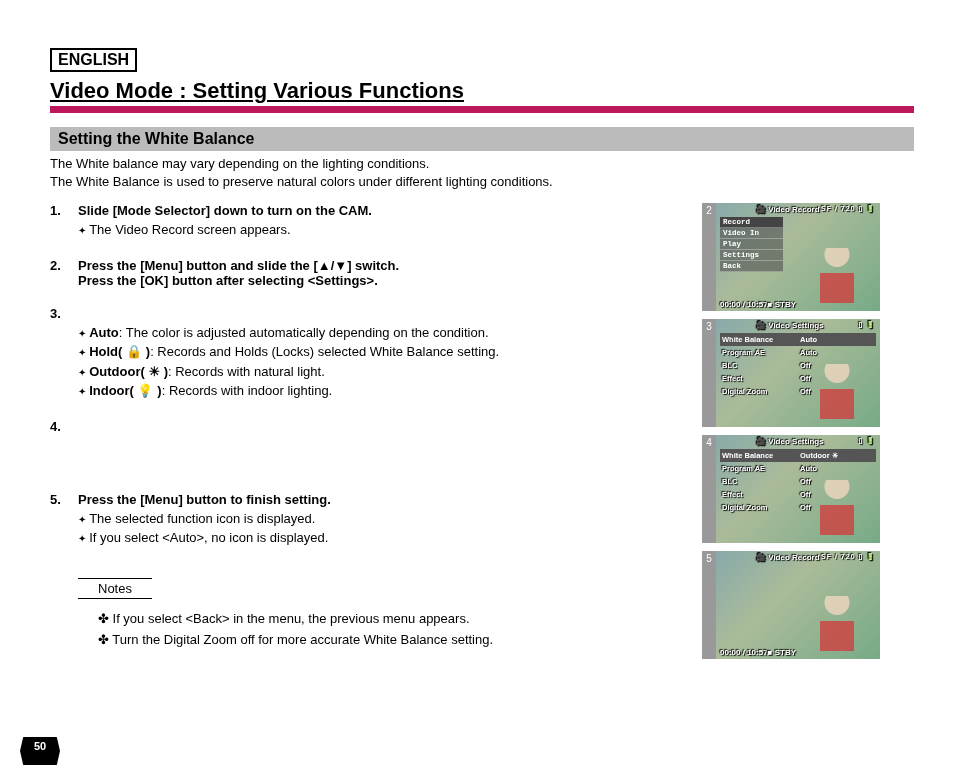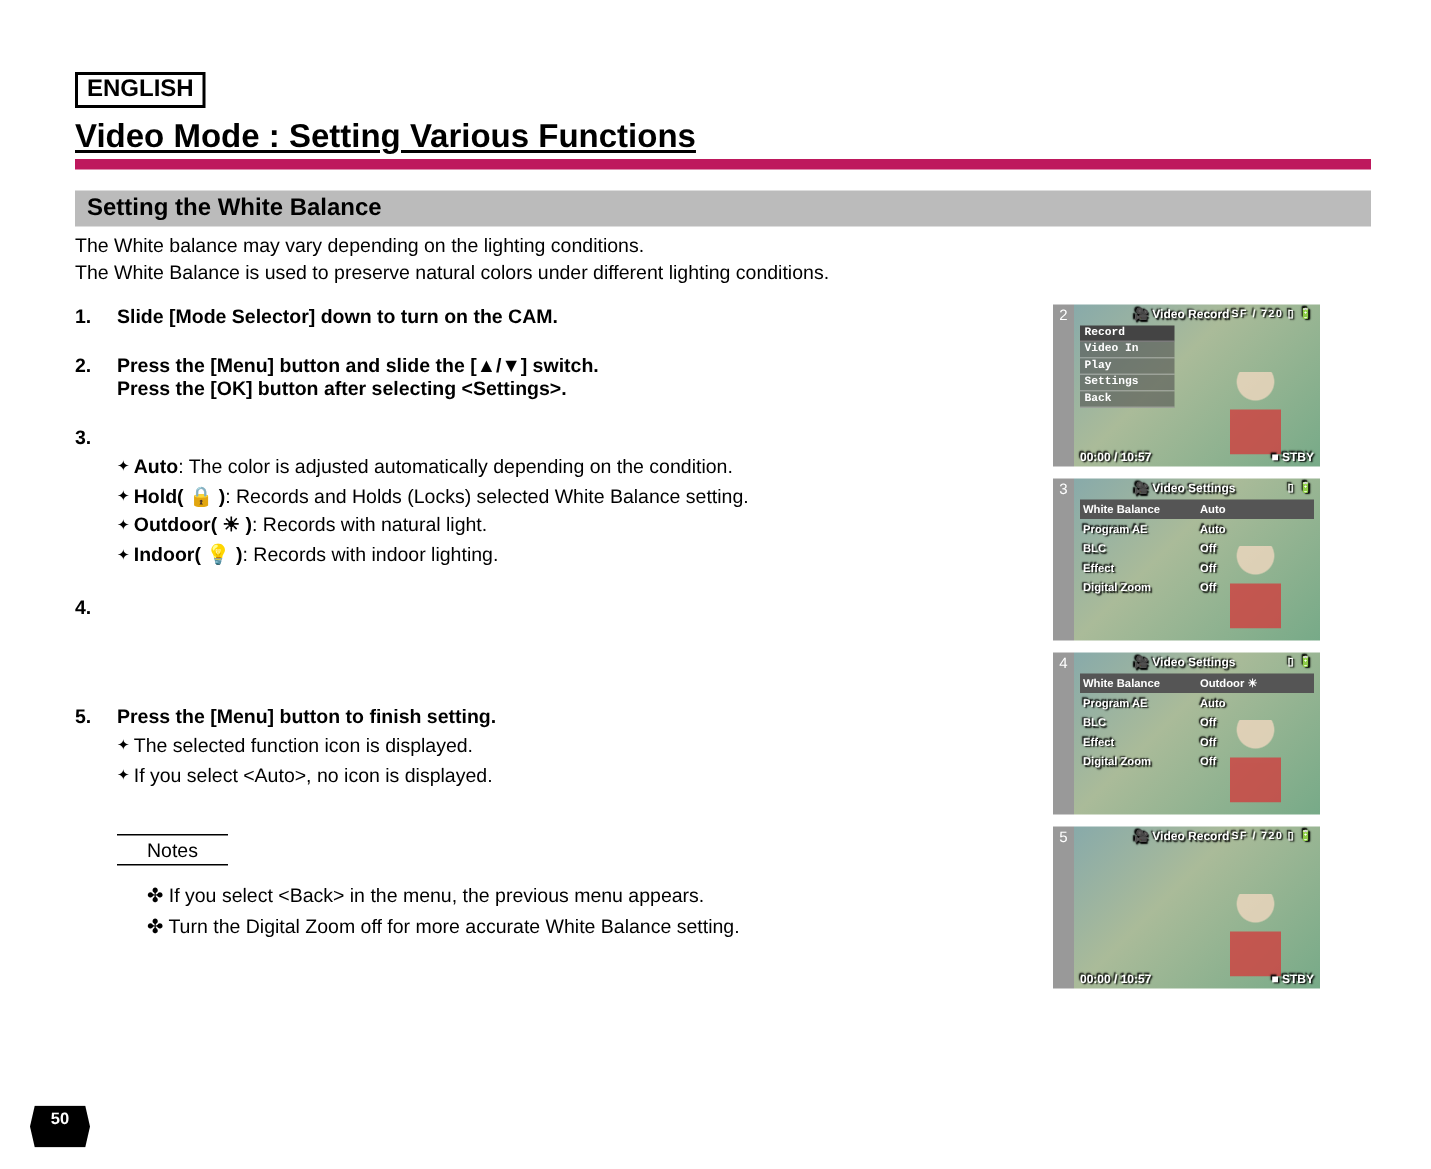--- a/index.html
+++ b/index.html
@@ -158,6 +158,9 @@
         <span class="step-num">1.</span>
         <span>Slide [Mode Selector] down to turn on the CAM.</span>
       </div>
+      <div class="sub">
+        <div class="sub-item"><span>The Video Record screen appears.</span></div>
+      </div>
     </div>
 
     <div class="step">

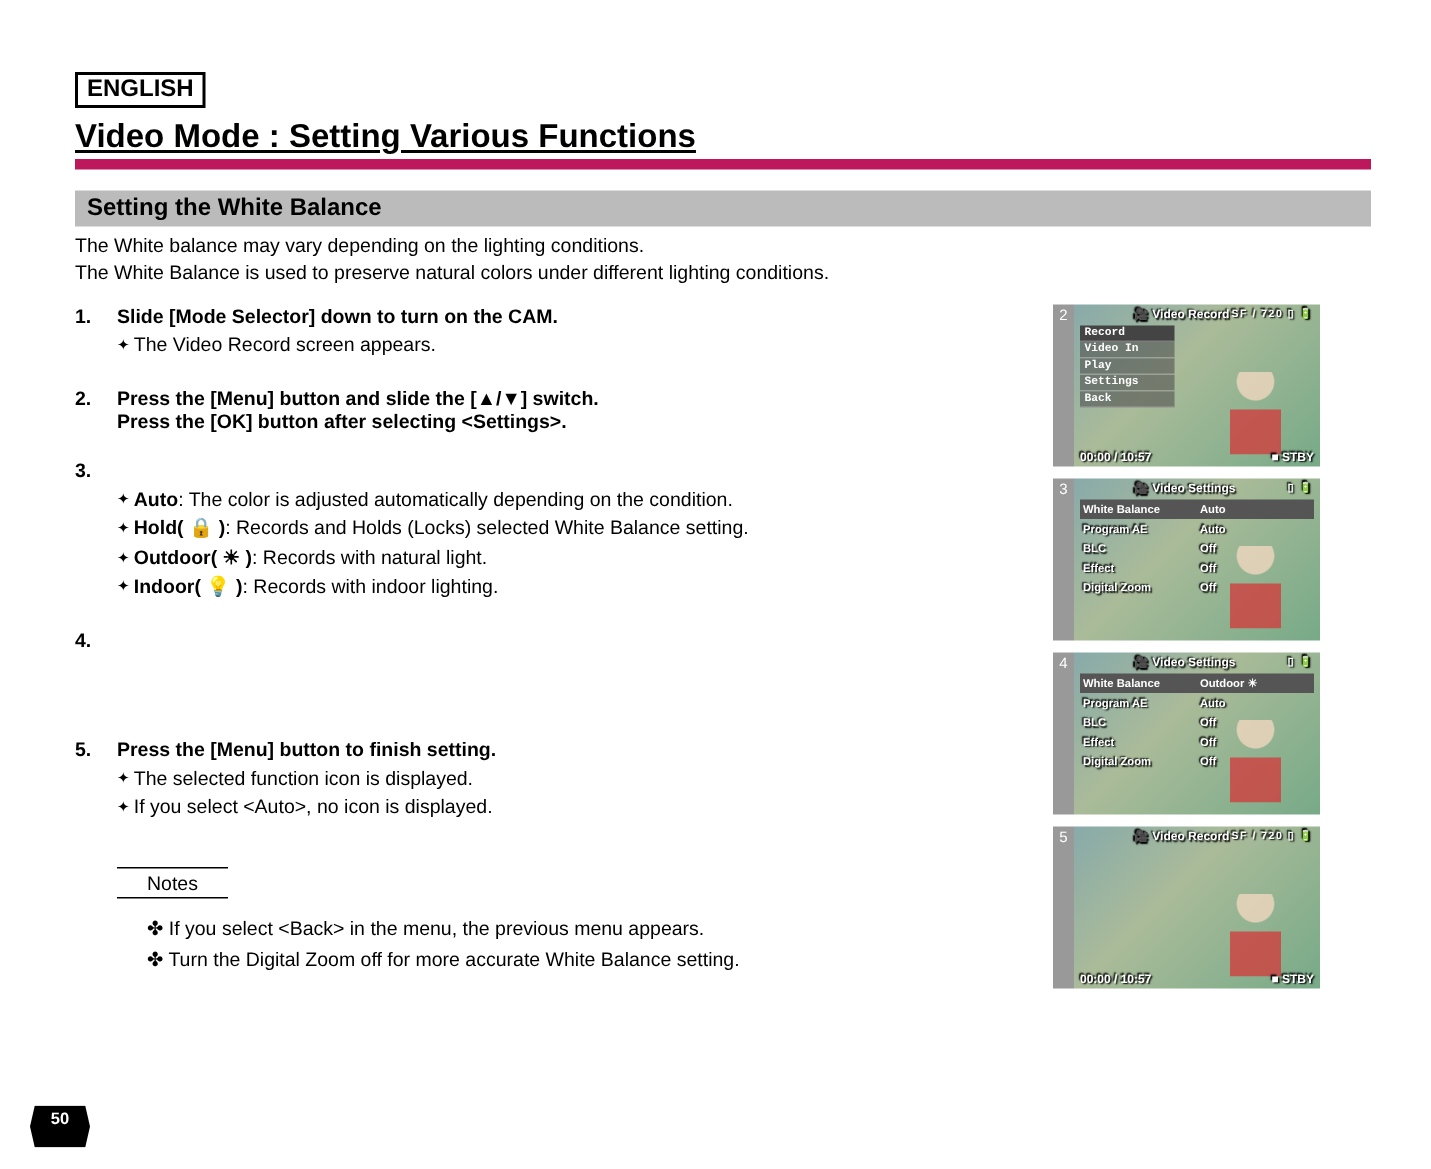--- a/index.html
+++ b/index.html
@@ -100,7 +100,7 @@
     position: absolute; bottom: 2px; left: 4px; right: 4px;
     color: #fff; font-size: 8px; font-weight: bold;
     text-shadow: 1px 1px 1px #000, -1px -1px 1px #000;
-    display: flex; justify-content: space-between;
+    display: flex; 
   }
   .thumb-menu {
     position: absolute; top: 14px; left: 4px;

